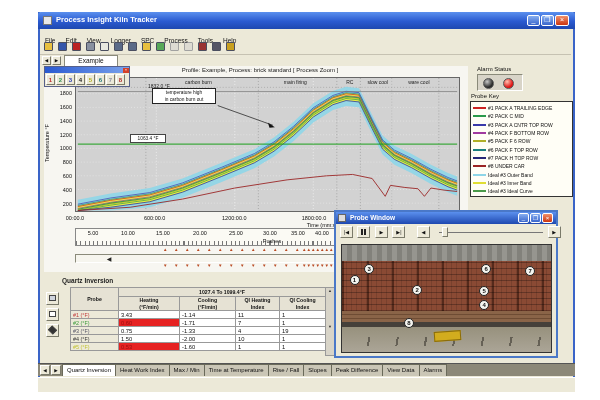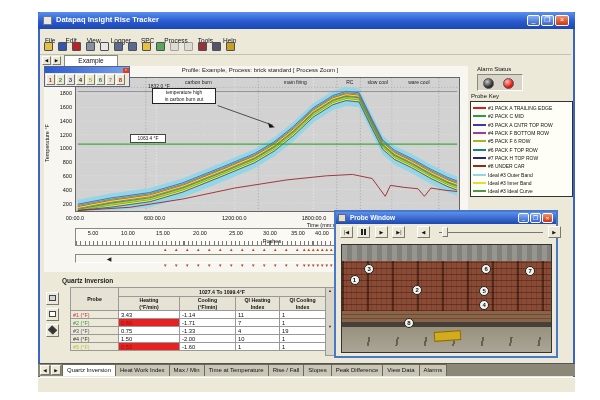--- a/index.html
+++ b/index.html
@@ -142,7 +142,7 @@
   <div class="abs" id="win"></div>
   <div class="abs" id="titlebar"></div>
   <div class="abs" id="appicon"></div>
-  <div class="abs" id="apptitle">Datapaq Insight Rise Tracker</div>
+  <div class="abs" id="apptitle">Process Insight Kiln Tracker</div>
   <div class="abs wbtn" id="btn-min">_</div>
   <div class="abs wbtn" id="btn-restore">❐</div>
   <div class="abs wbtn" id="btn-close">×</div>

